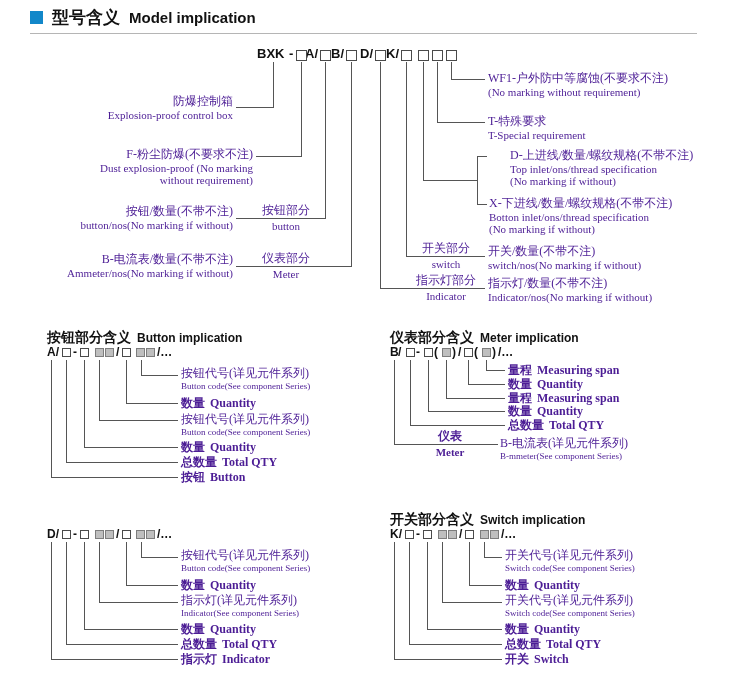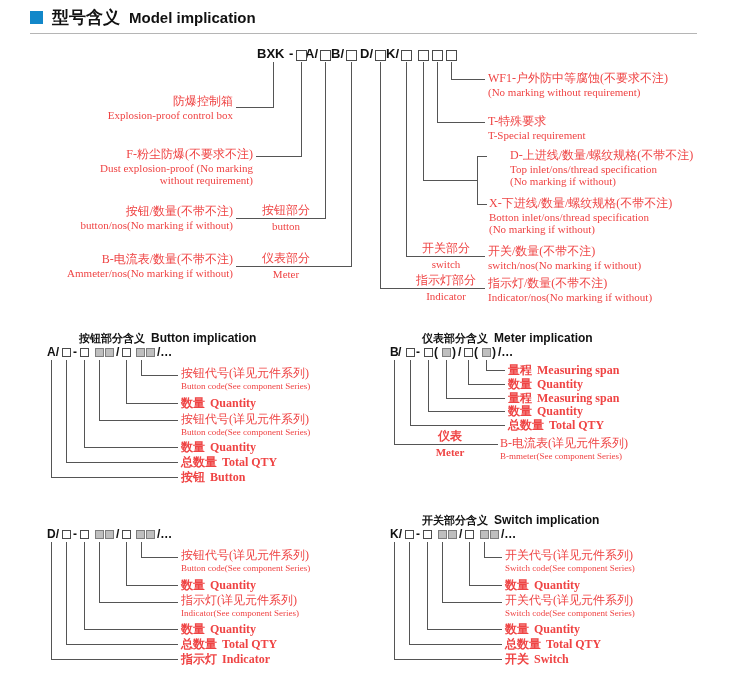--- a/index.html
+++ b/index.html
@@ -22,7 +22,7 @@
           font-weight:bold;white-space:nowrap;color:#111;}
   .stitle .tzh{font-size:11px;margin-left:32px;}
   .stitle .ten{font-size:12px;margin-left:6px;}
-  .lbl{position:absolute;font-size:12px;line-height:1.15;white-space:nowrap;color:#ef4444;}
+  .lbl{position:absolute;font-size:12px;line-height:1.15;white-space:nowrap;color:#4c1d95;}
   .lbl .en{font-size:11px;}
   .lbl .sm{font-size:9px;line-height:1.2;}
   .b{font-weight:bold;}

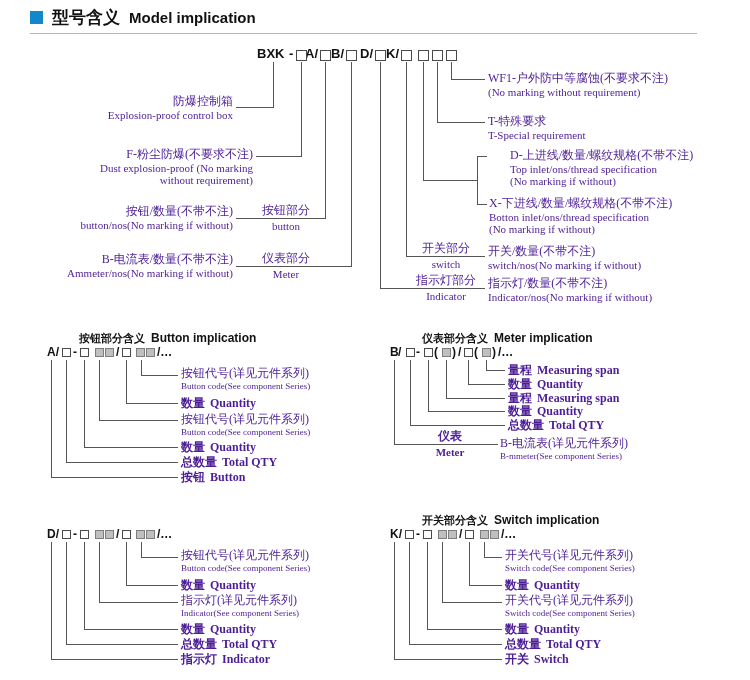--- a/index.html
+++ b/index.html
@@ -20,7 +20,7 @@
         font-weight:bold;font-size:12px;color:#111;white-space:nowrap;line-height:1.1;}
   .stitle{position:absolute;font-family:"Liberation Sans","DejaVu Sans",sans-serif;
           font-weight:bold;white-space:nowrap;color:#111;}
-  .stitle .tzh{font-size:11px;margin-left:32px;}
+  .stitle .tzh{font-size:14px;}
   .stitle .ten{font-size:12px;margin-left:6px;}
   .lbl{position:absolute;font-size:12px;line-height:1.15;white-space:nowrap;color:#4c1d95;}
   .lbl .en{font-size:11px;}

